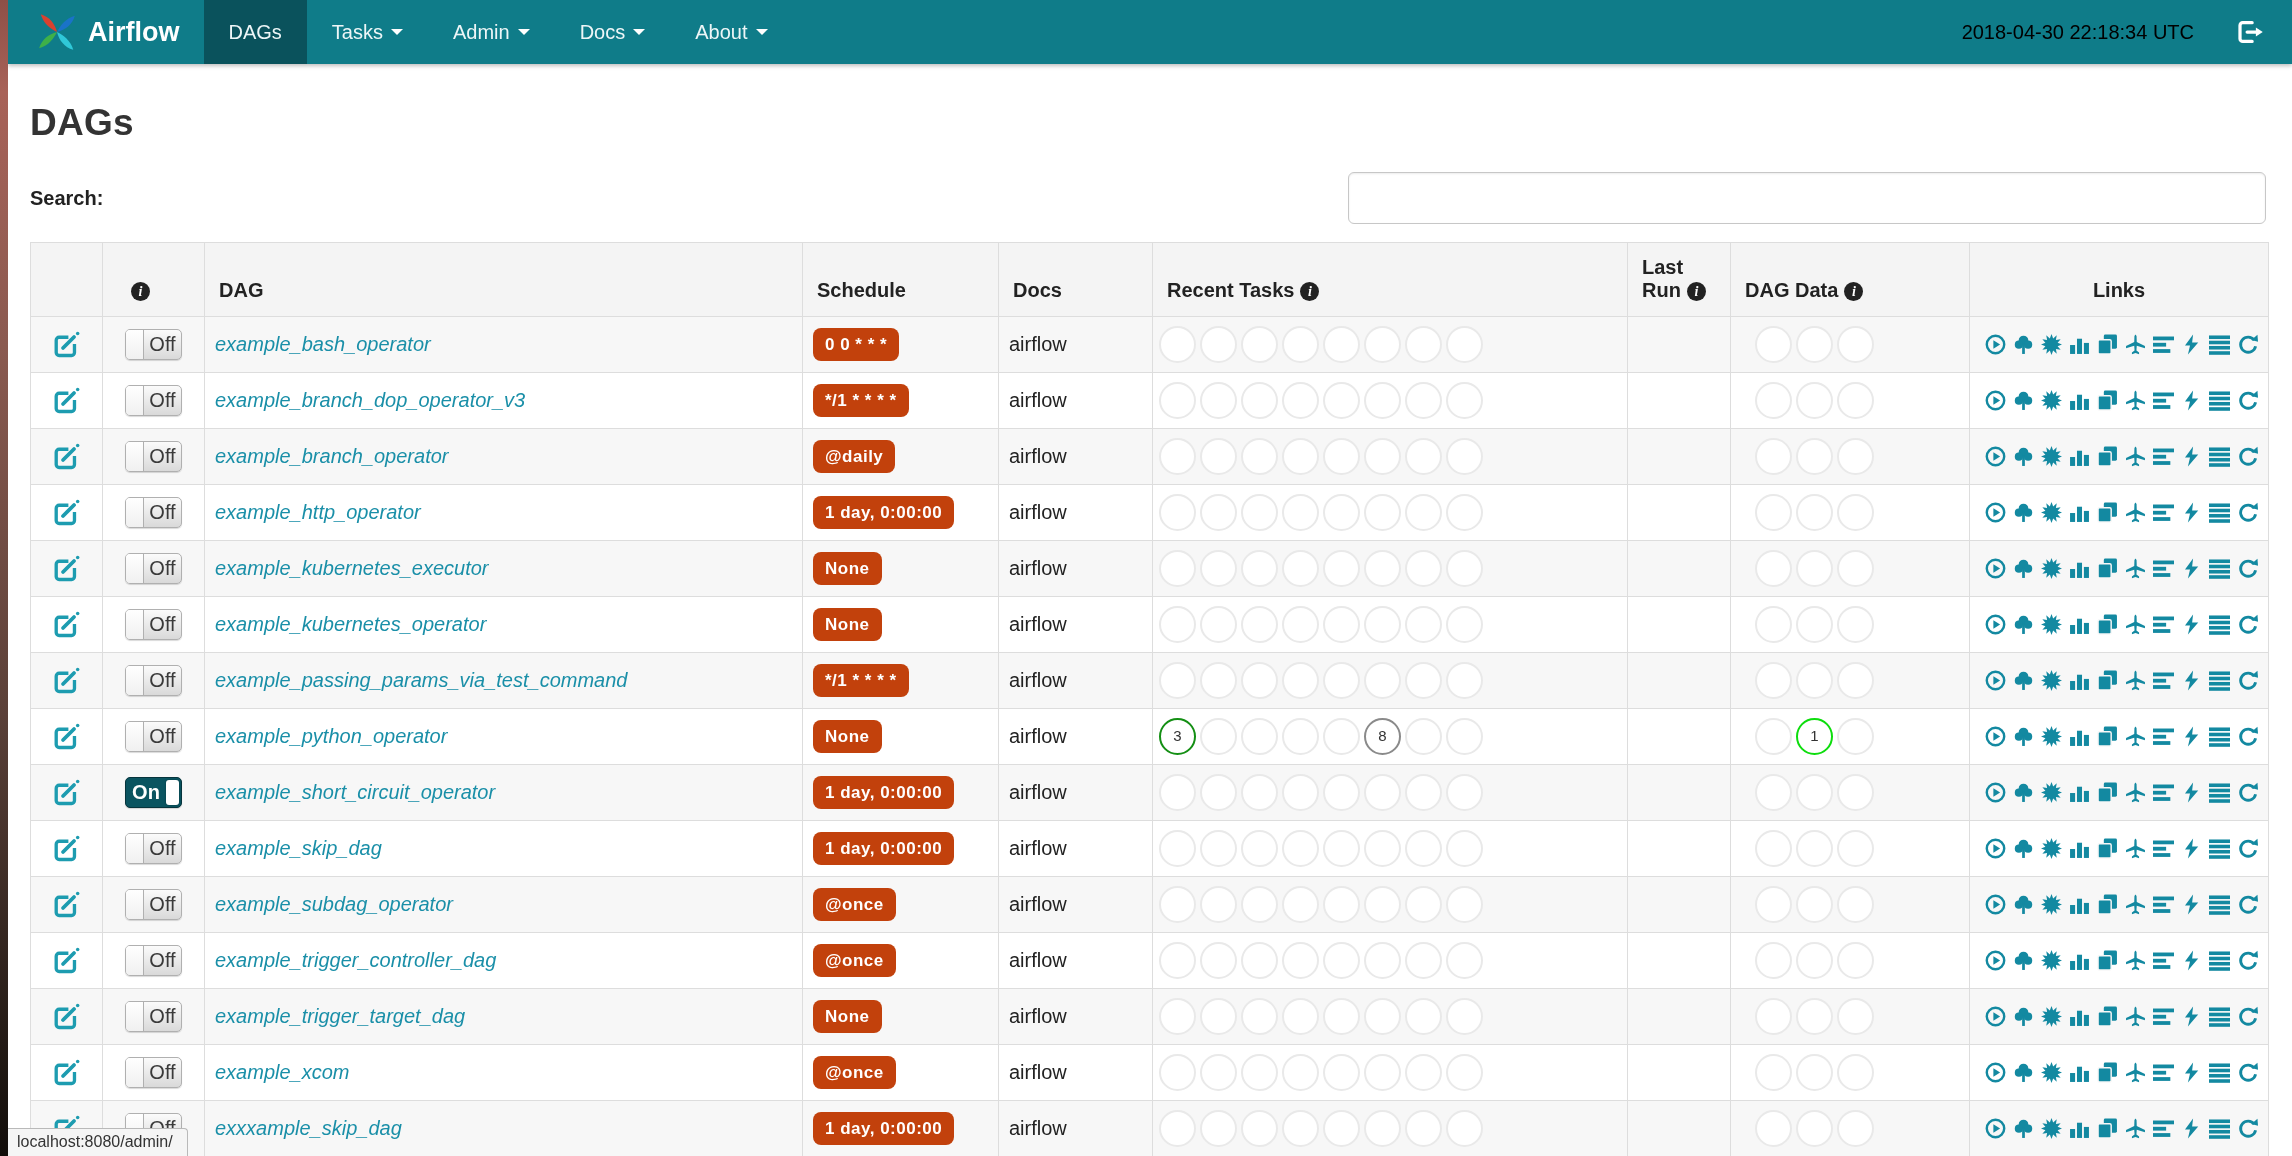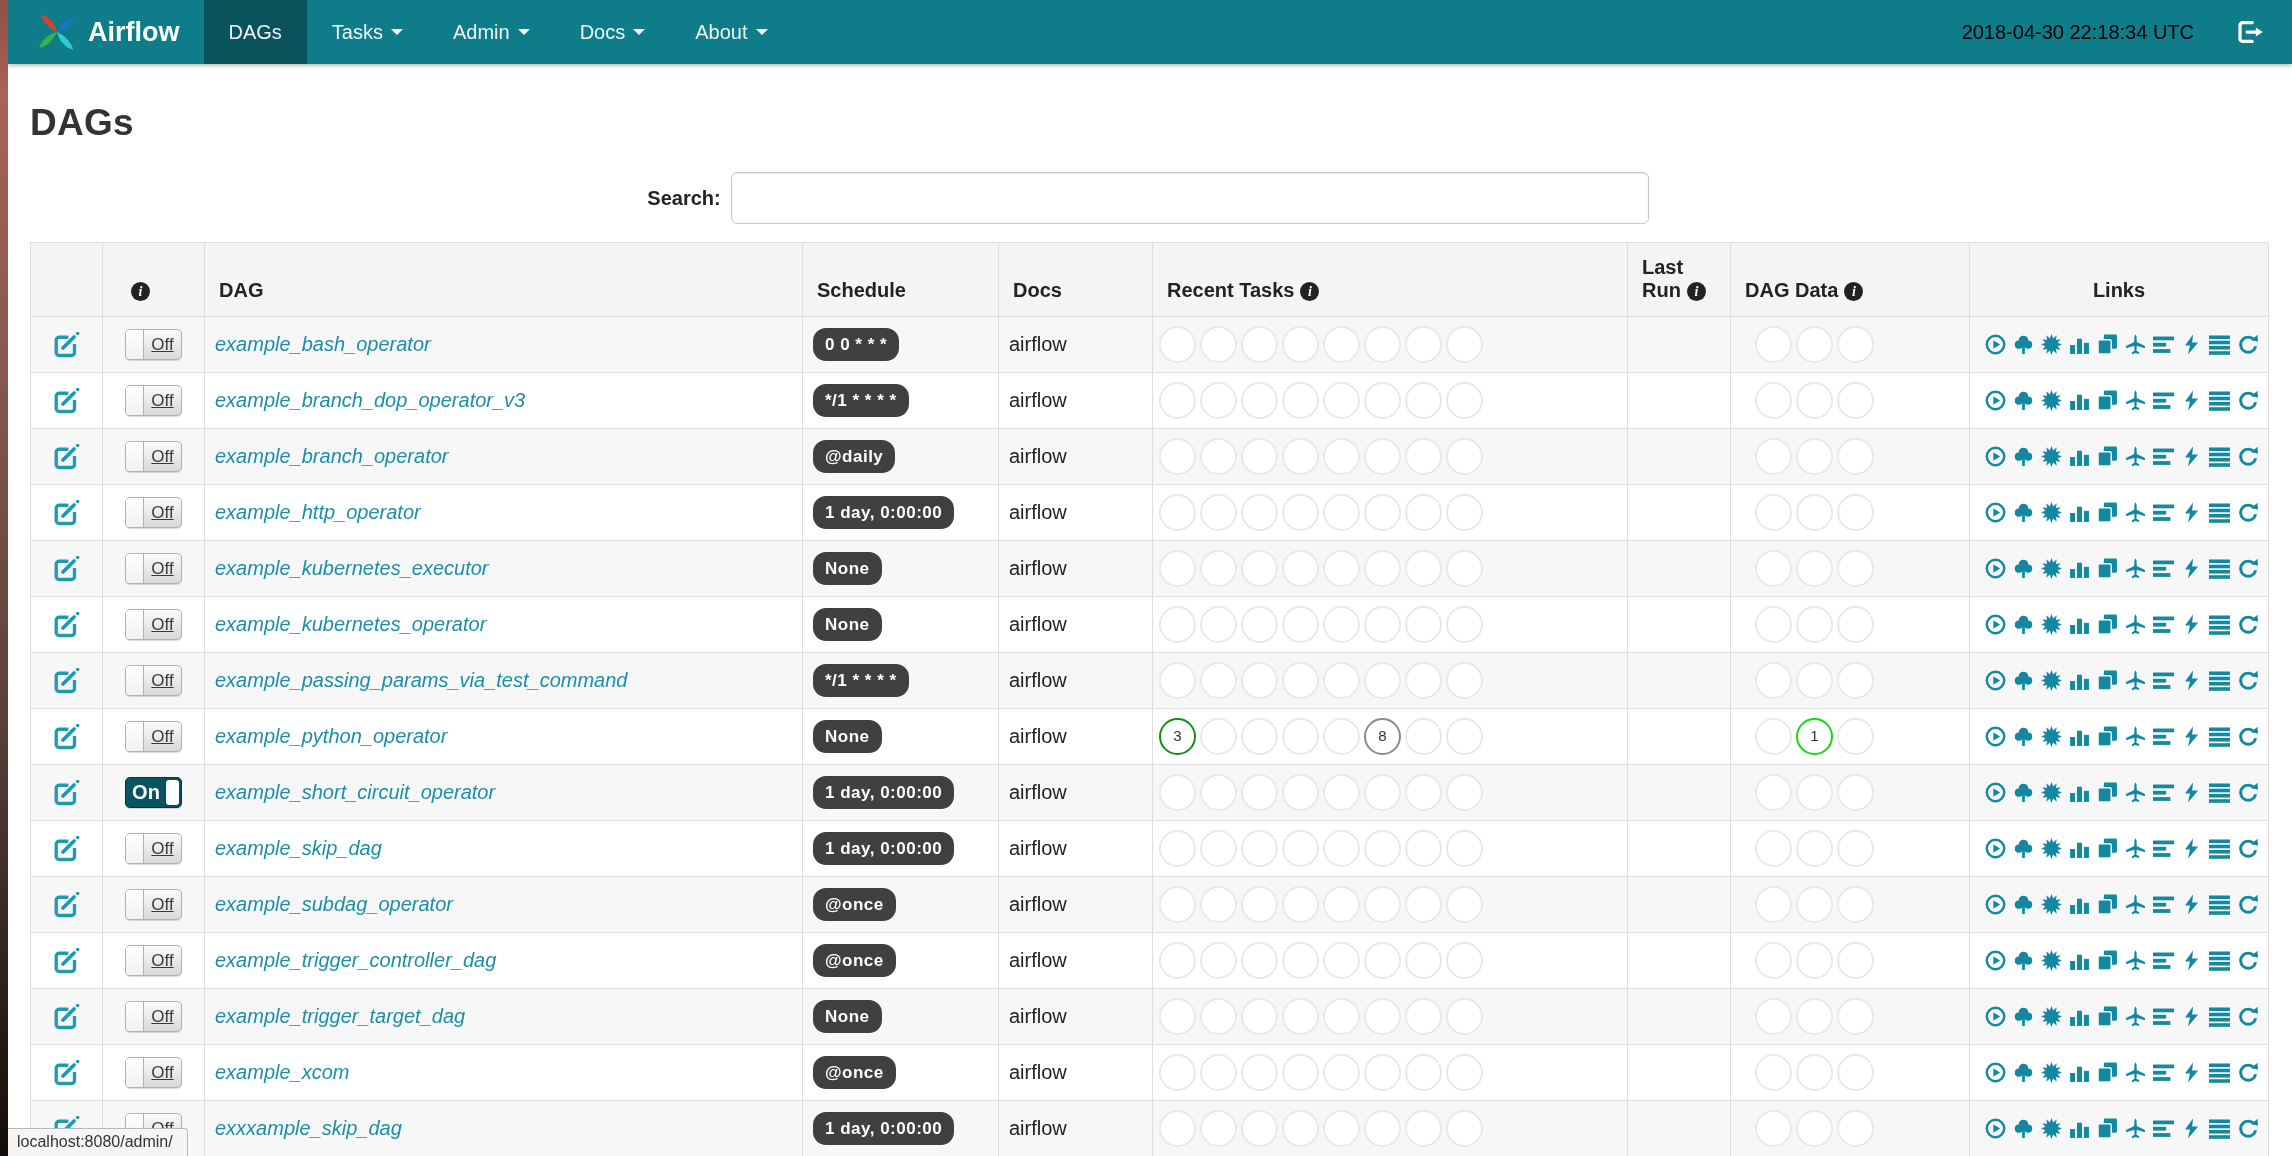--- a/index.html
+++ b/index.html
@@ -26,7 +26,7 @@
   
   .main { padding: 0 26px 0 30px; }
   .page-title { margin-top: 38px; font-size: 37px; font-weight: 600; color: #333; letter-spacing: .3px; }
-  .search-row { display: flex; justify-content: center; align-items: center; margin: 28px 0 18px; }
+  .search-row { display: flex; justify-content: space-between; align-items: center; margin: 28px 0 18px; }
   .search-row label { font-size: 20px; font-weight: bold; color: #222; margin-right: 10px; }
   .search-row input { width: 918px; height: 52px; border: 1px solid #c7c7c7; border-radius: 6px;
     box-shadow: inset 0 1px 2px rgba(0,0,0,.08); font-size: 20px; padding: 0 14px; outline: none;

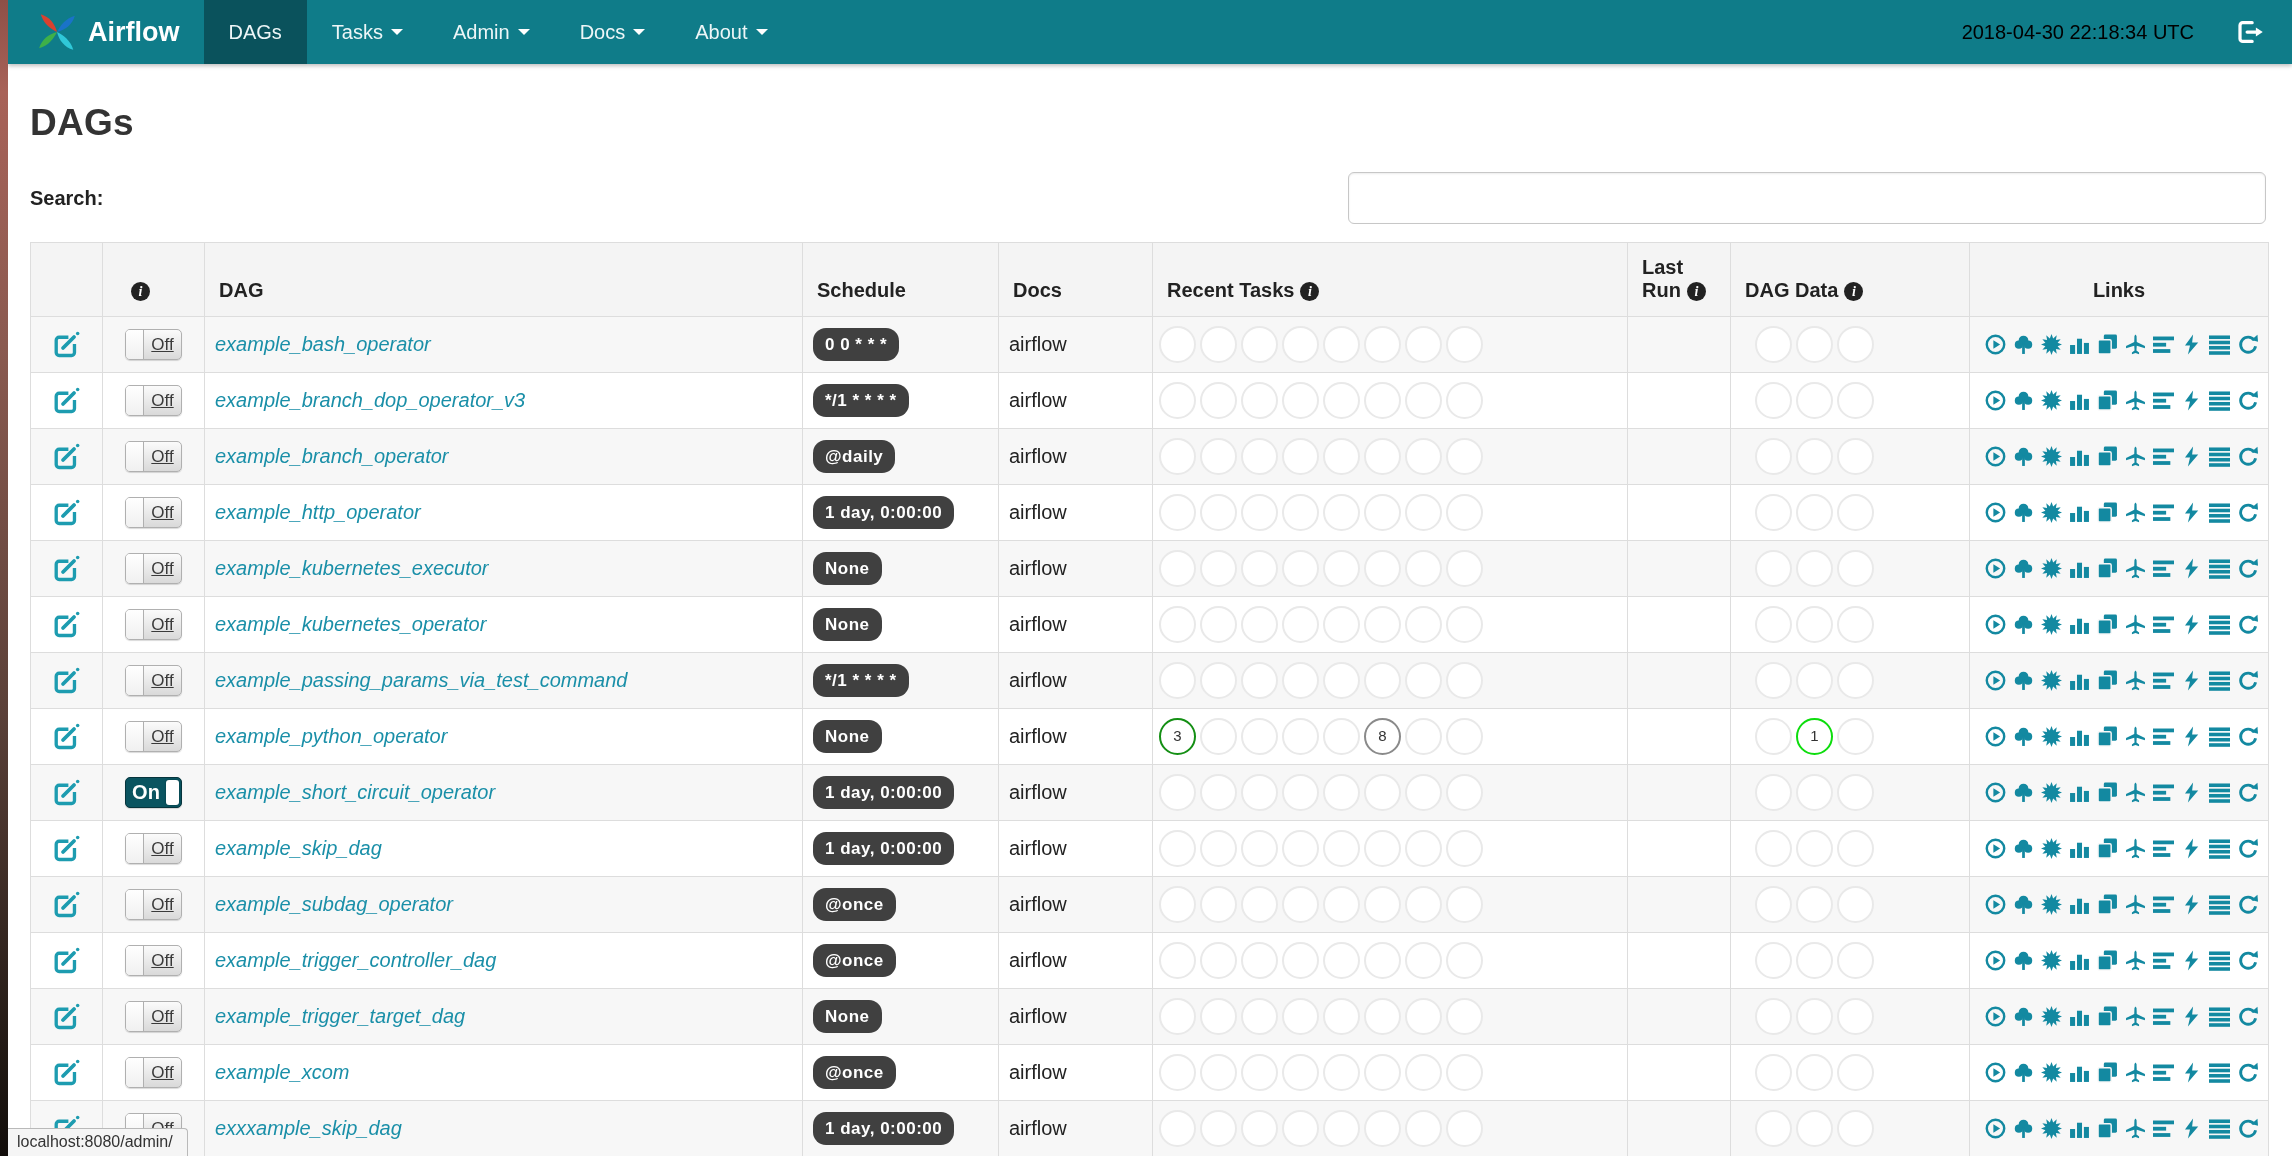--- a/index.html
+++ b/index.html
@@ -61,7 +61,7 @@
   .toggle.off .knob { position: absolute; left: 0; top: 0; bottom: 0; width: 18px;
     background: linear-gradient(#fff, #f0f0f0); border-right: 1px solid #b0b0b0; border-radius: 4px 0 0 4px; }
   .toggle.off .t-label { position: absolute; left: 18px; right: 0; top: 0; bottom: 0; text-align: center;
-    line-height: 29px; font-size: 17px; color: #3a3a3a; text-decoration: underline; }
+    line-height: 29px; font-size: 20px; color: #3a3a3a; }
   .toggle.on { background: #0a5460; border: 1px solid #06343c; }
   .toggle.on .knob { position: absolute; right: 2px; top: 2px; bottom: 2px; width: 13px; background: #fff;
     border-radius: 3px; box-shadow: 0 0 2px rgba(0,0,0,.4); }

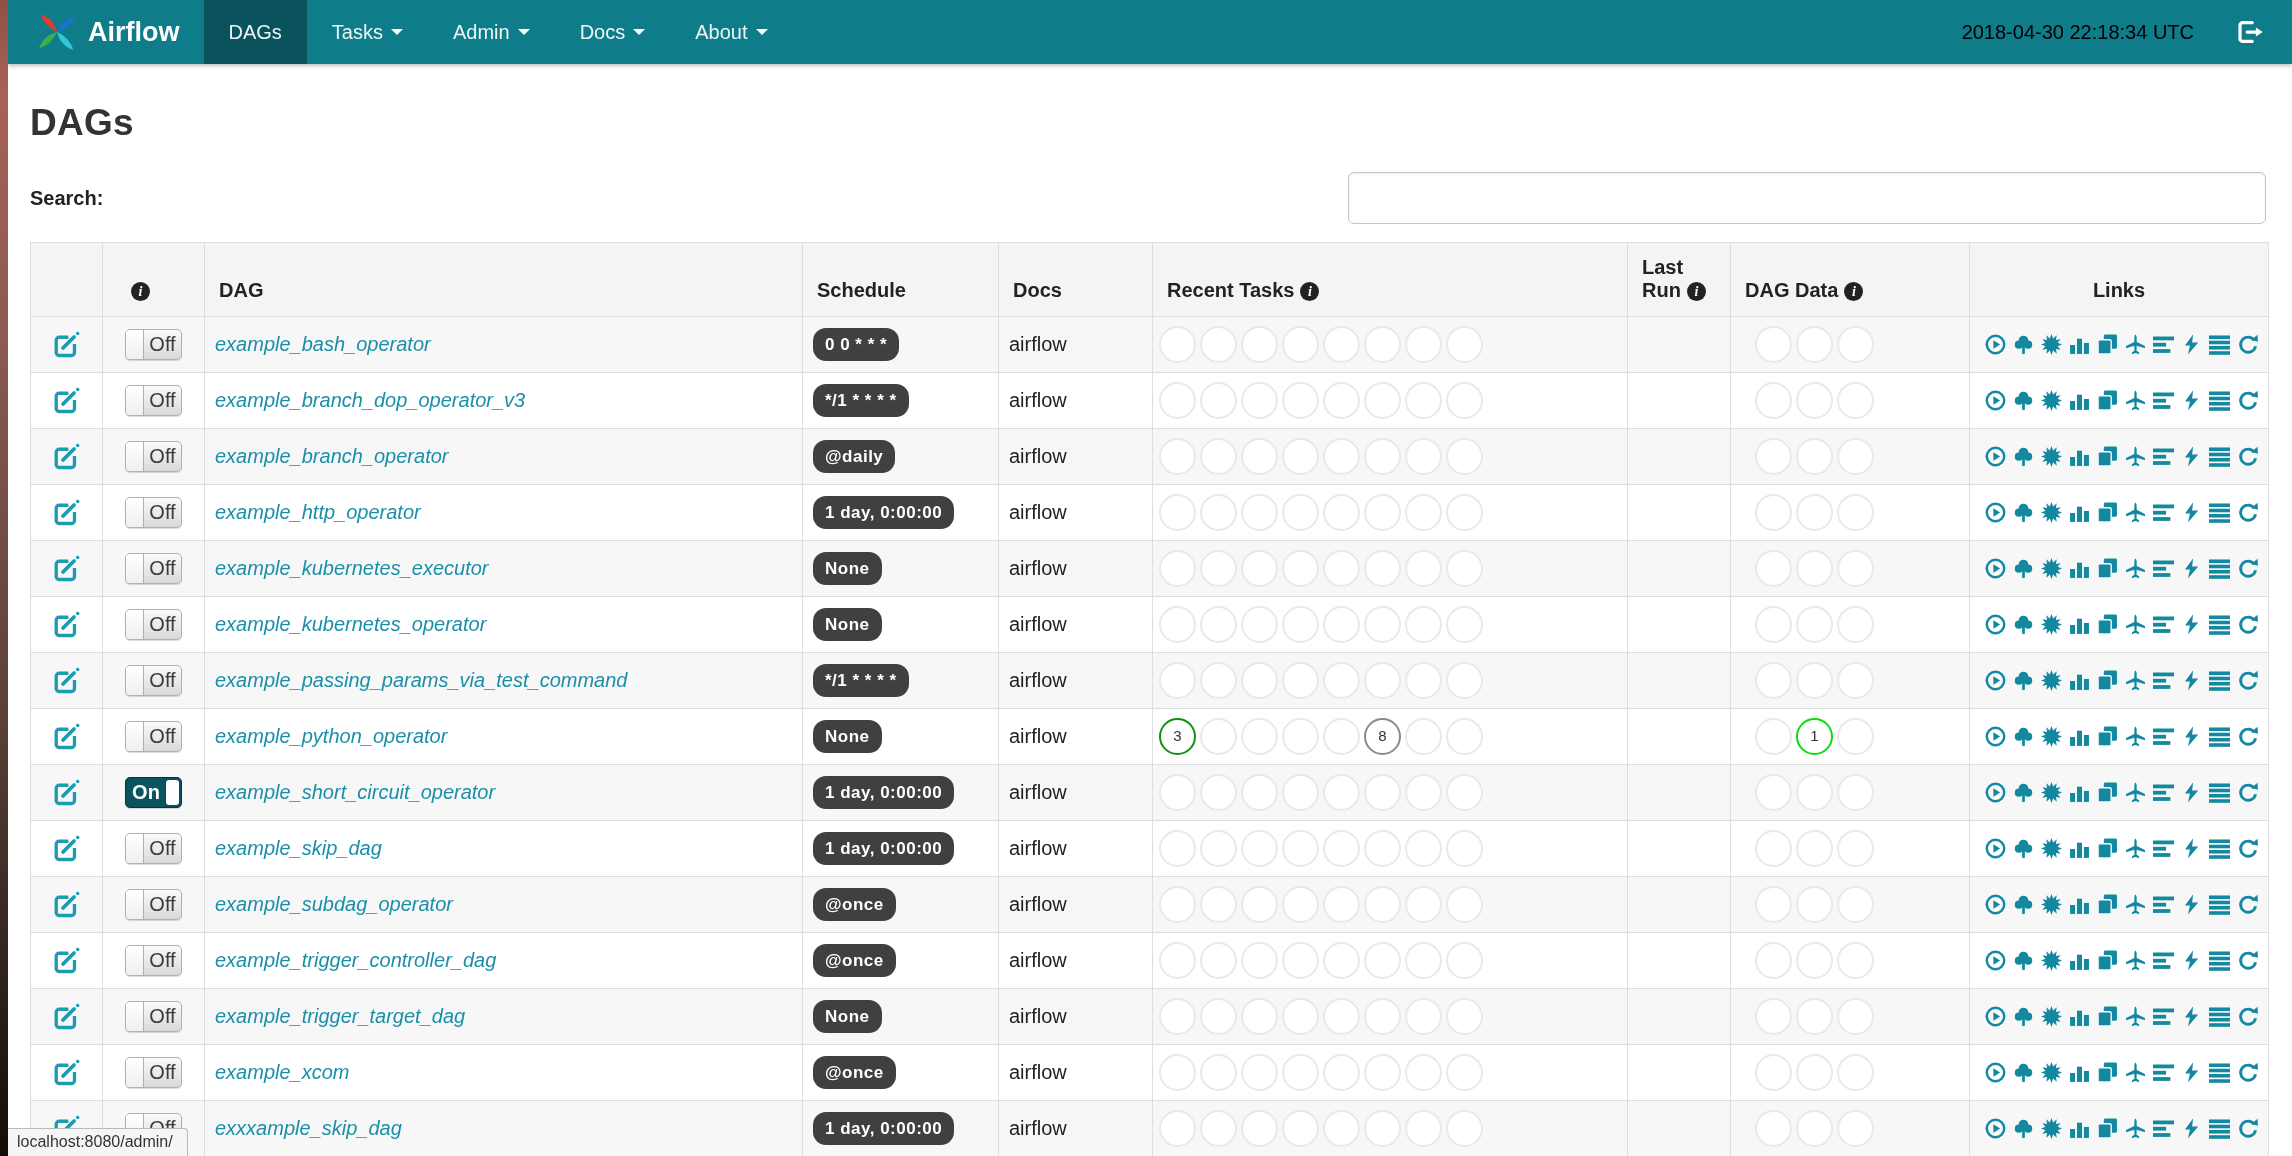--- a/index.html
+++ b/index.html
@@ -51,8 +51,8 @@
   .dag-link { color: #1a8fa8; font-size: 20px; text-decoration: none; cursor: pointer; font-style: italic; }
   .owner-txt { font-size: 20px; color: #222; }
 
-  .sched-badge { display: inline-block; background: #404040; color: #fff; font-weight: bold;
-    font-size: 17px; line-height: 1; padding: 8px 12px; border-radius: 13px; letter-spacing: .5px; cursor: default; }
+  .sched-badge { display: inline-block; background: #c2410c; color: #fff; font-weight: bold;
+    font-size: 17px; line-height: 1; padding: 8px 12px; border-radius: 8px; letter-spacing: .5px; cursor: default; }
 
   
   .toggle { position: relative; display: inline-block; width: 57px; height: 31px; border-radius: 5px;

